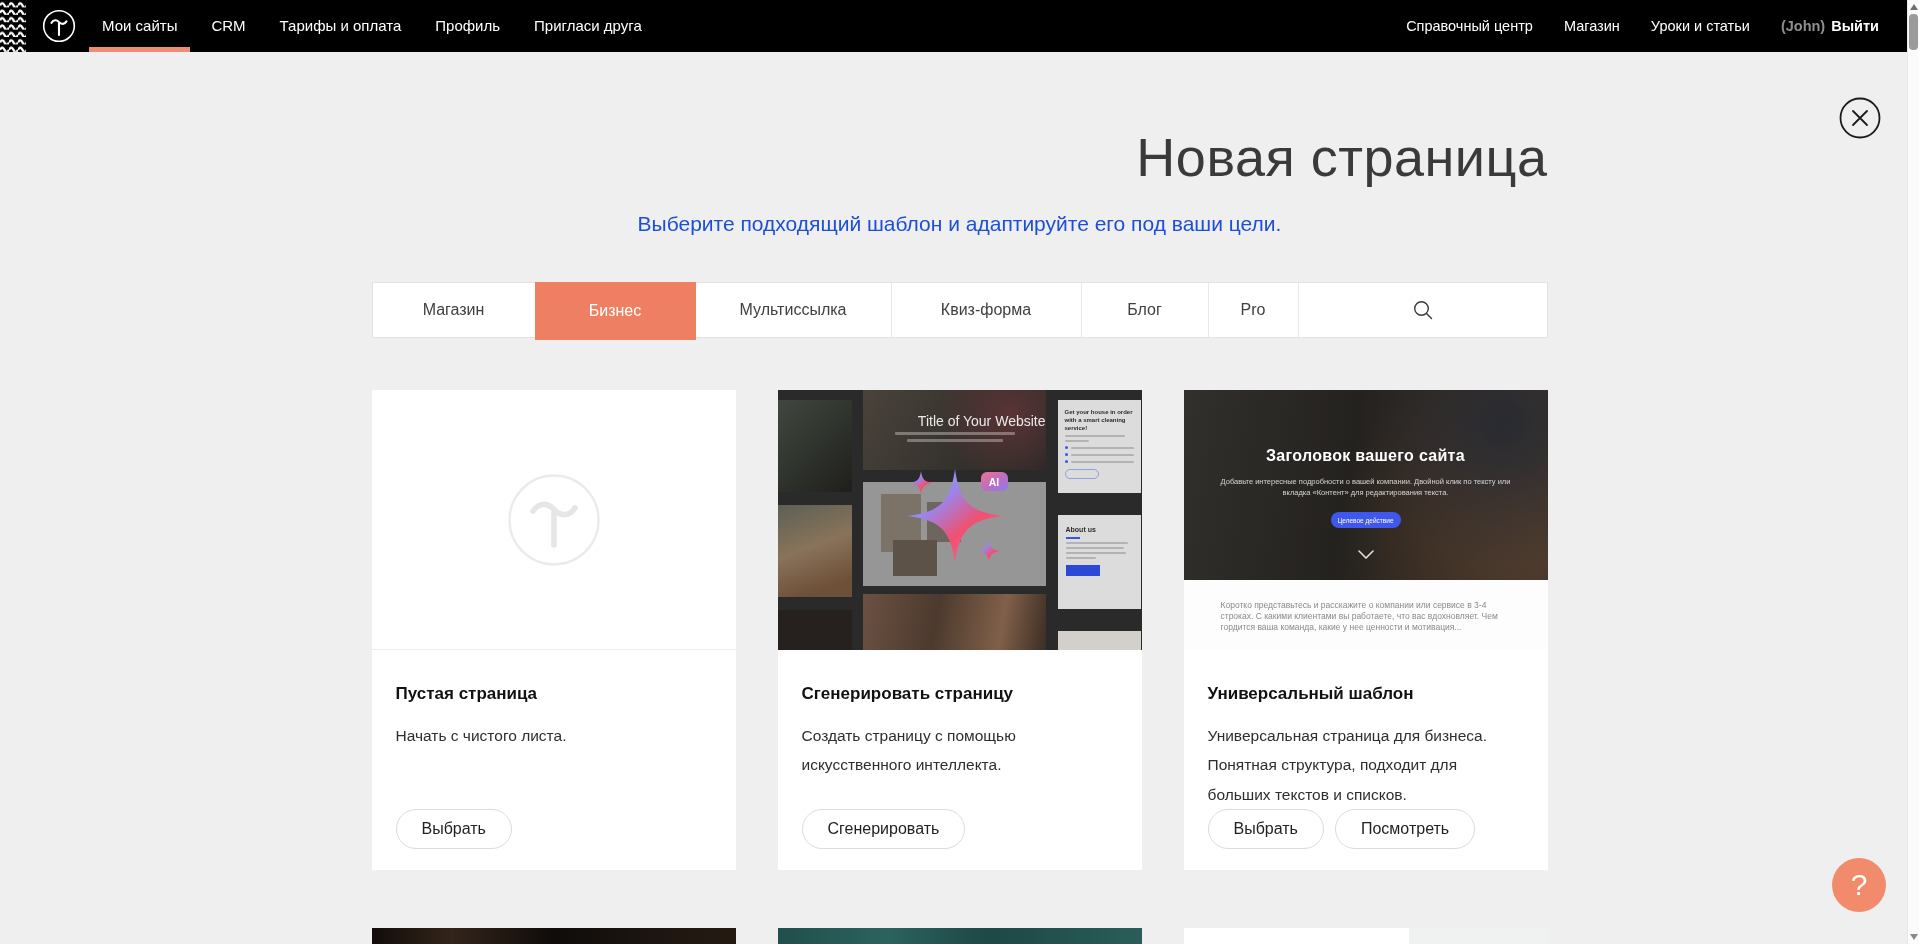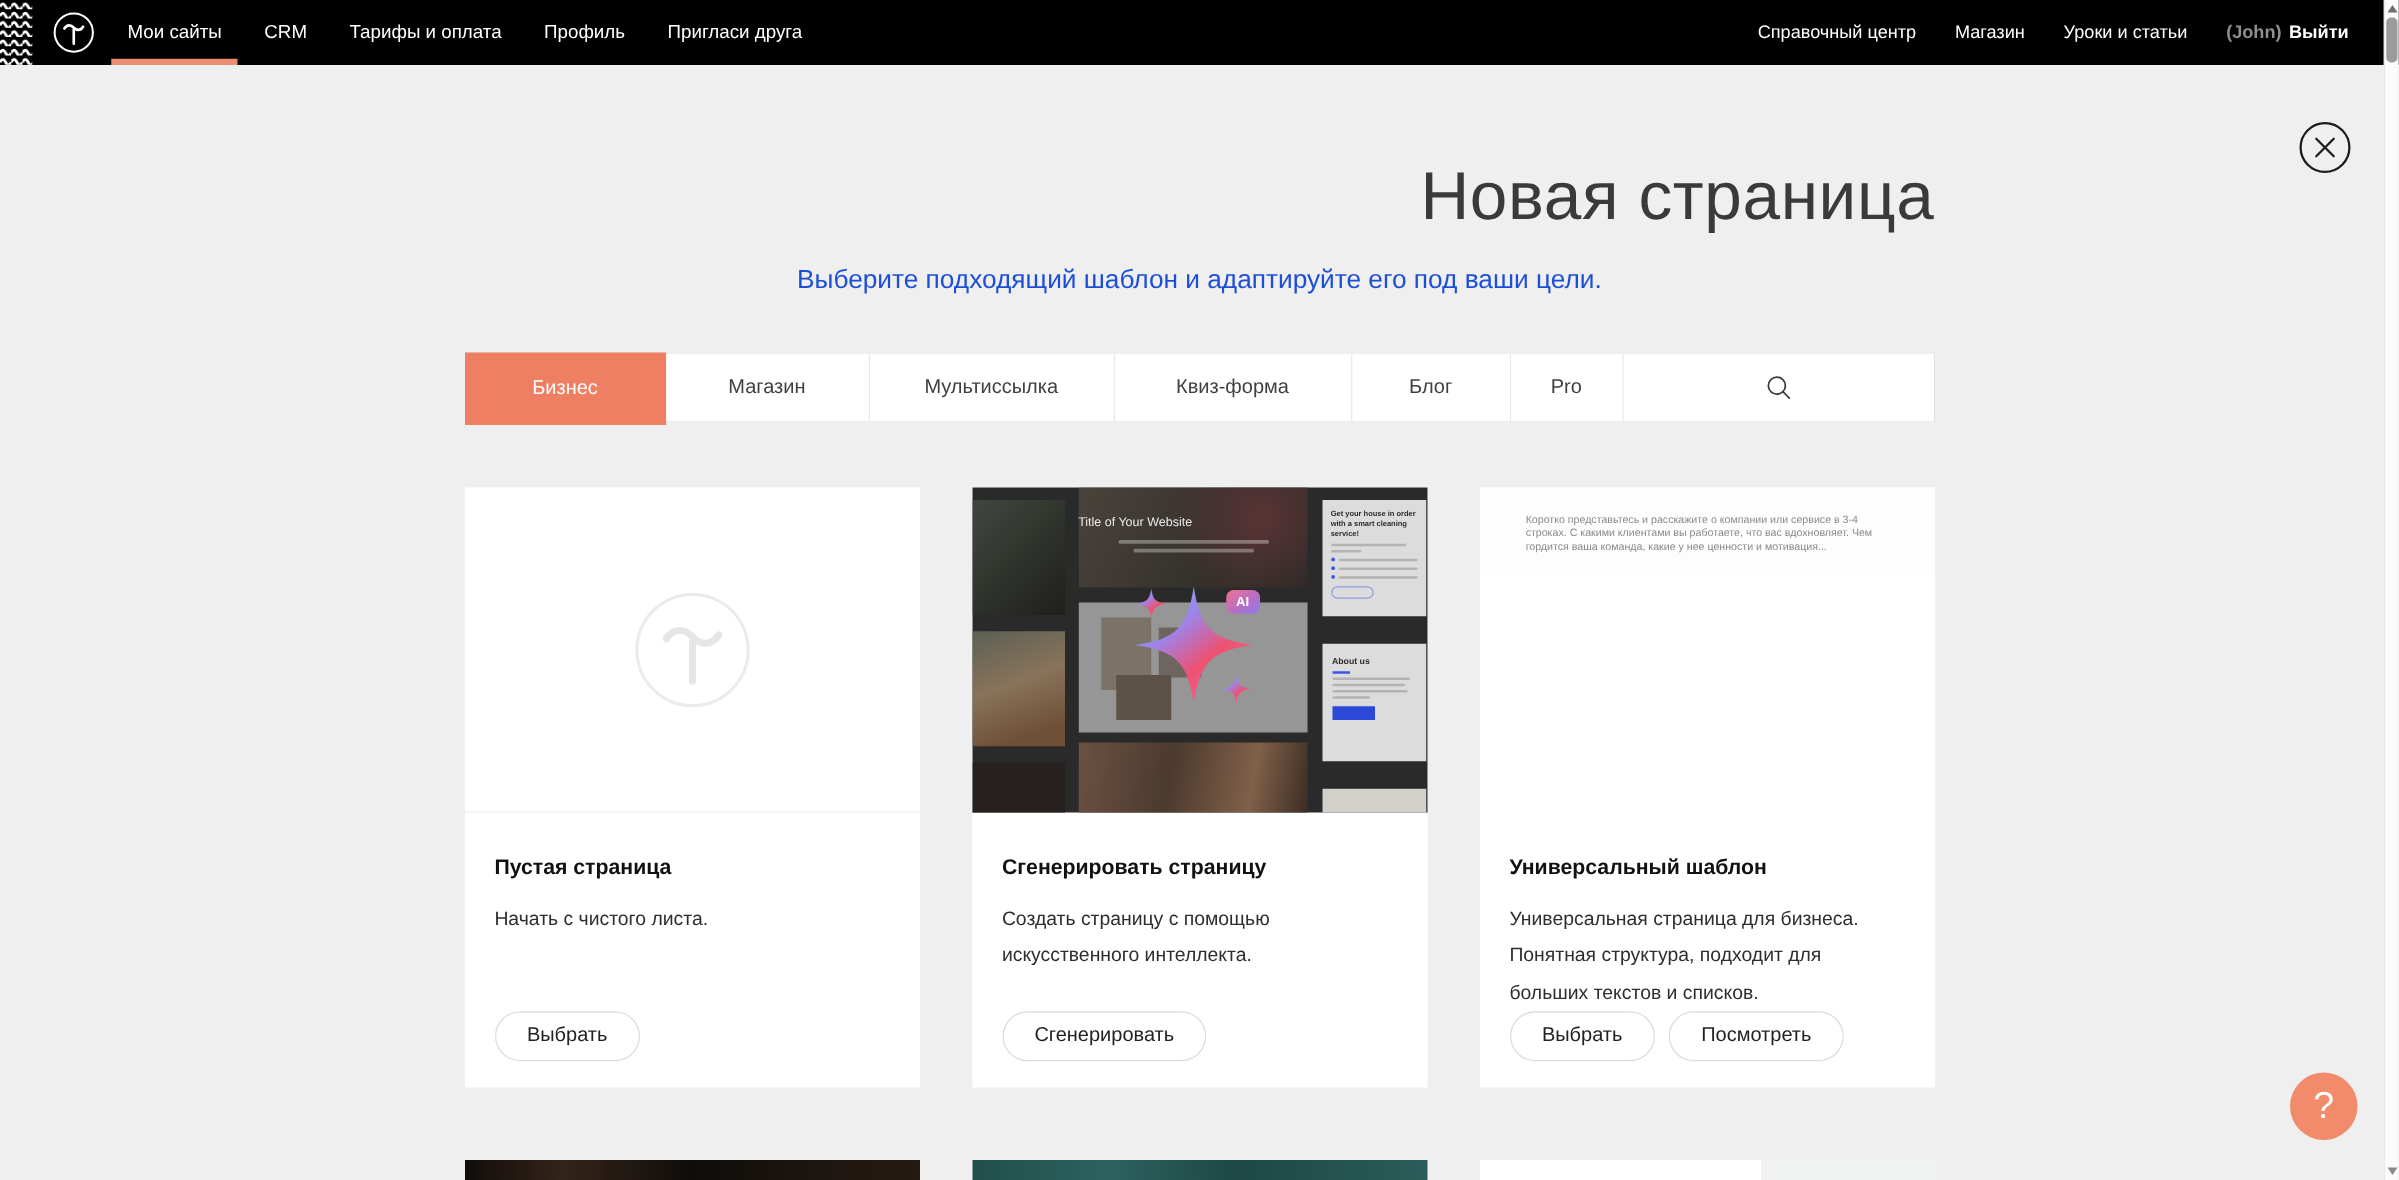--- a/index.html
+++ b/index.html
@@ -173,8 +173,8 @@
     <p class="page-subtitle">Выберите подходящий шаблон и адаптируйте его под ваши цели.</p>
 
     <div class="tabs">
+      <div class="tab t1">Магазин</div>
       <div class="tab t0 active">Бизнес</div>
-      <div class="tab t1">Магазин</div>
       <div class="tab t2">Мультиссылка</div>
       <div class="tab t3">Квиз-форма</div>
       <div class="tab t5">Блог</div>

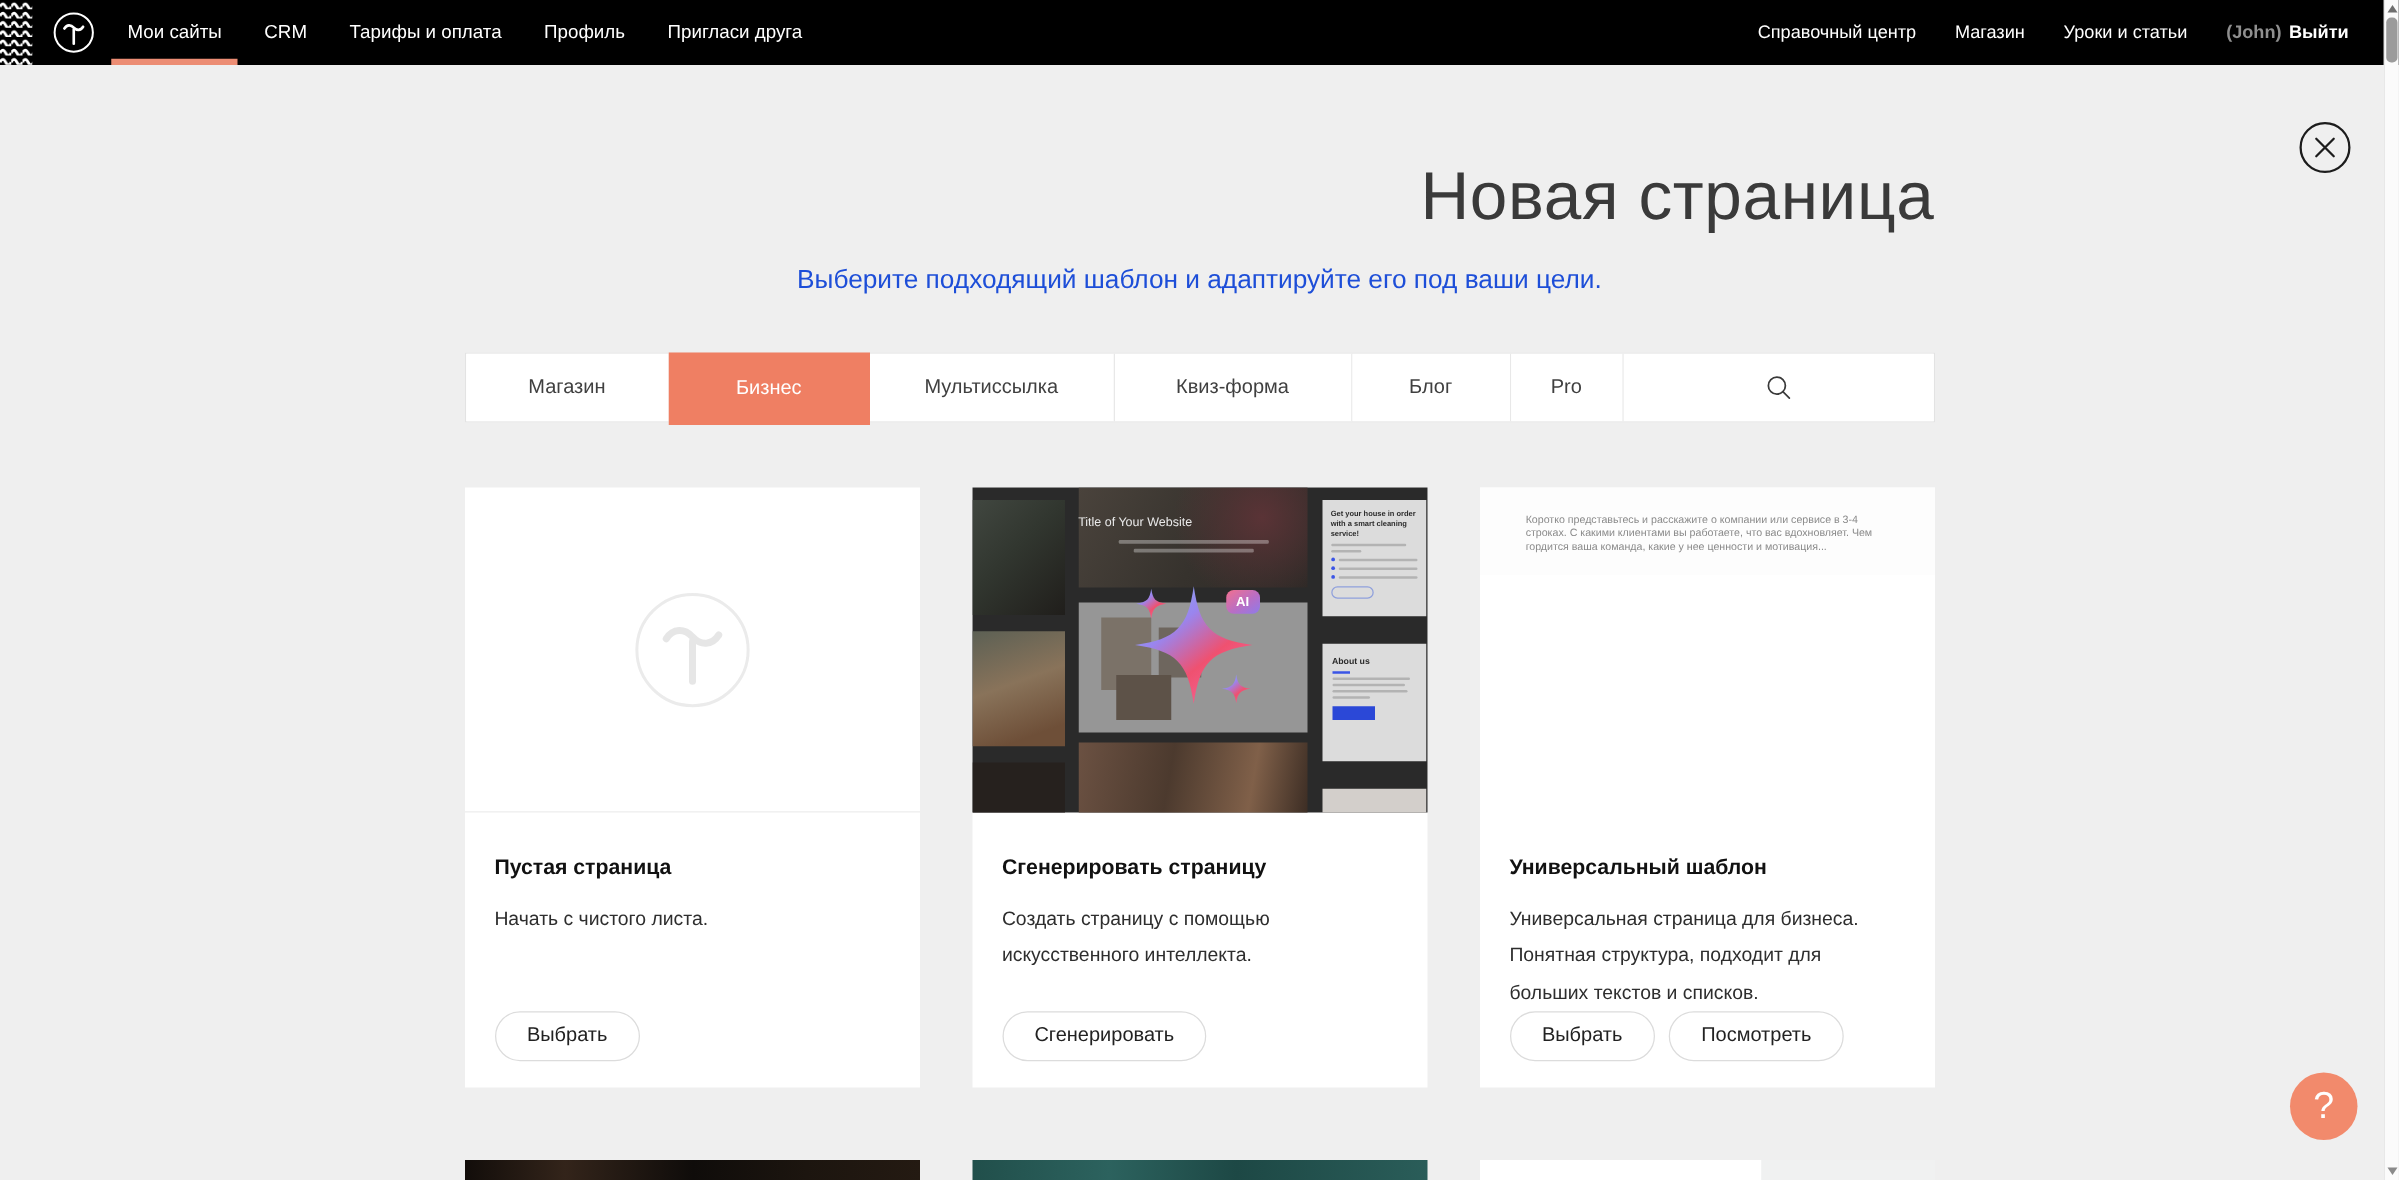--- a/index.html
+++ b/index.html
@@ -57,7 +57,7 @@
   .ph-dark    { left:0; top:220px; width:74px; height:42px; background:#26211e; }
   .ph-hero    { left:85px; top:0; width:183px; height:80px;
                 background:radial-gradient(circle at 80% 30%,#5a3336 0%,transparent 45%),linear-gradient(120deg,#4a433c 0%,#36322d 55%,#2c2926 100%); }
-  .thumb-title { position:absolute; left:0; right:0; top:23px; text-align:left; font-size:10px; color:#e9e9e9; }
+  .thumb-title { position:absolute; left:0; right:0; top:23px; text-align:right; font-size:14px; color:#e9e9e9; }
   .sk { position:absolute; background:rgba(255,255,255,.33); height:2.5px; border-radius:1px; }
   .panel-mid  { left:85px; top:92px; width:183px; height:104px; background:#969696; }
   .pm-a { position:absolute; left:18px; top:12px; width:40px; height:58px; background:#7b7268; }

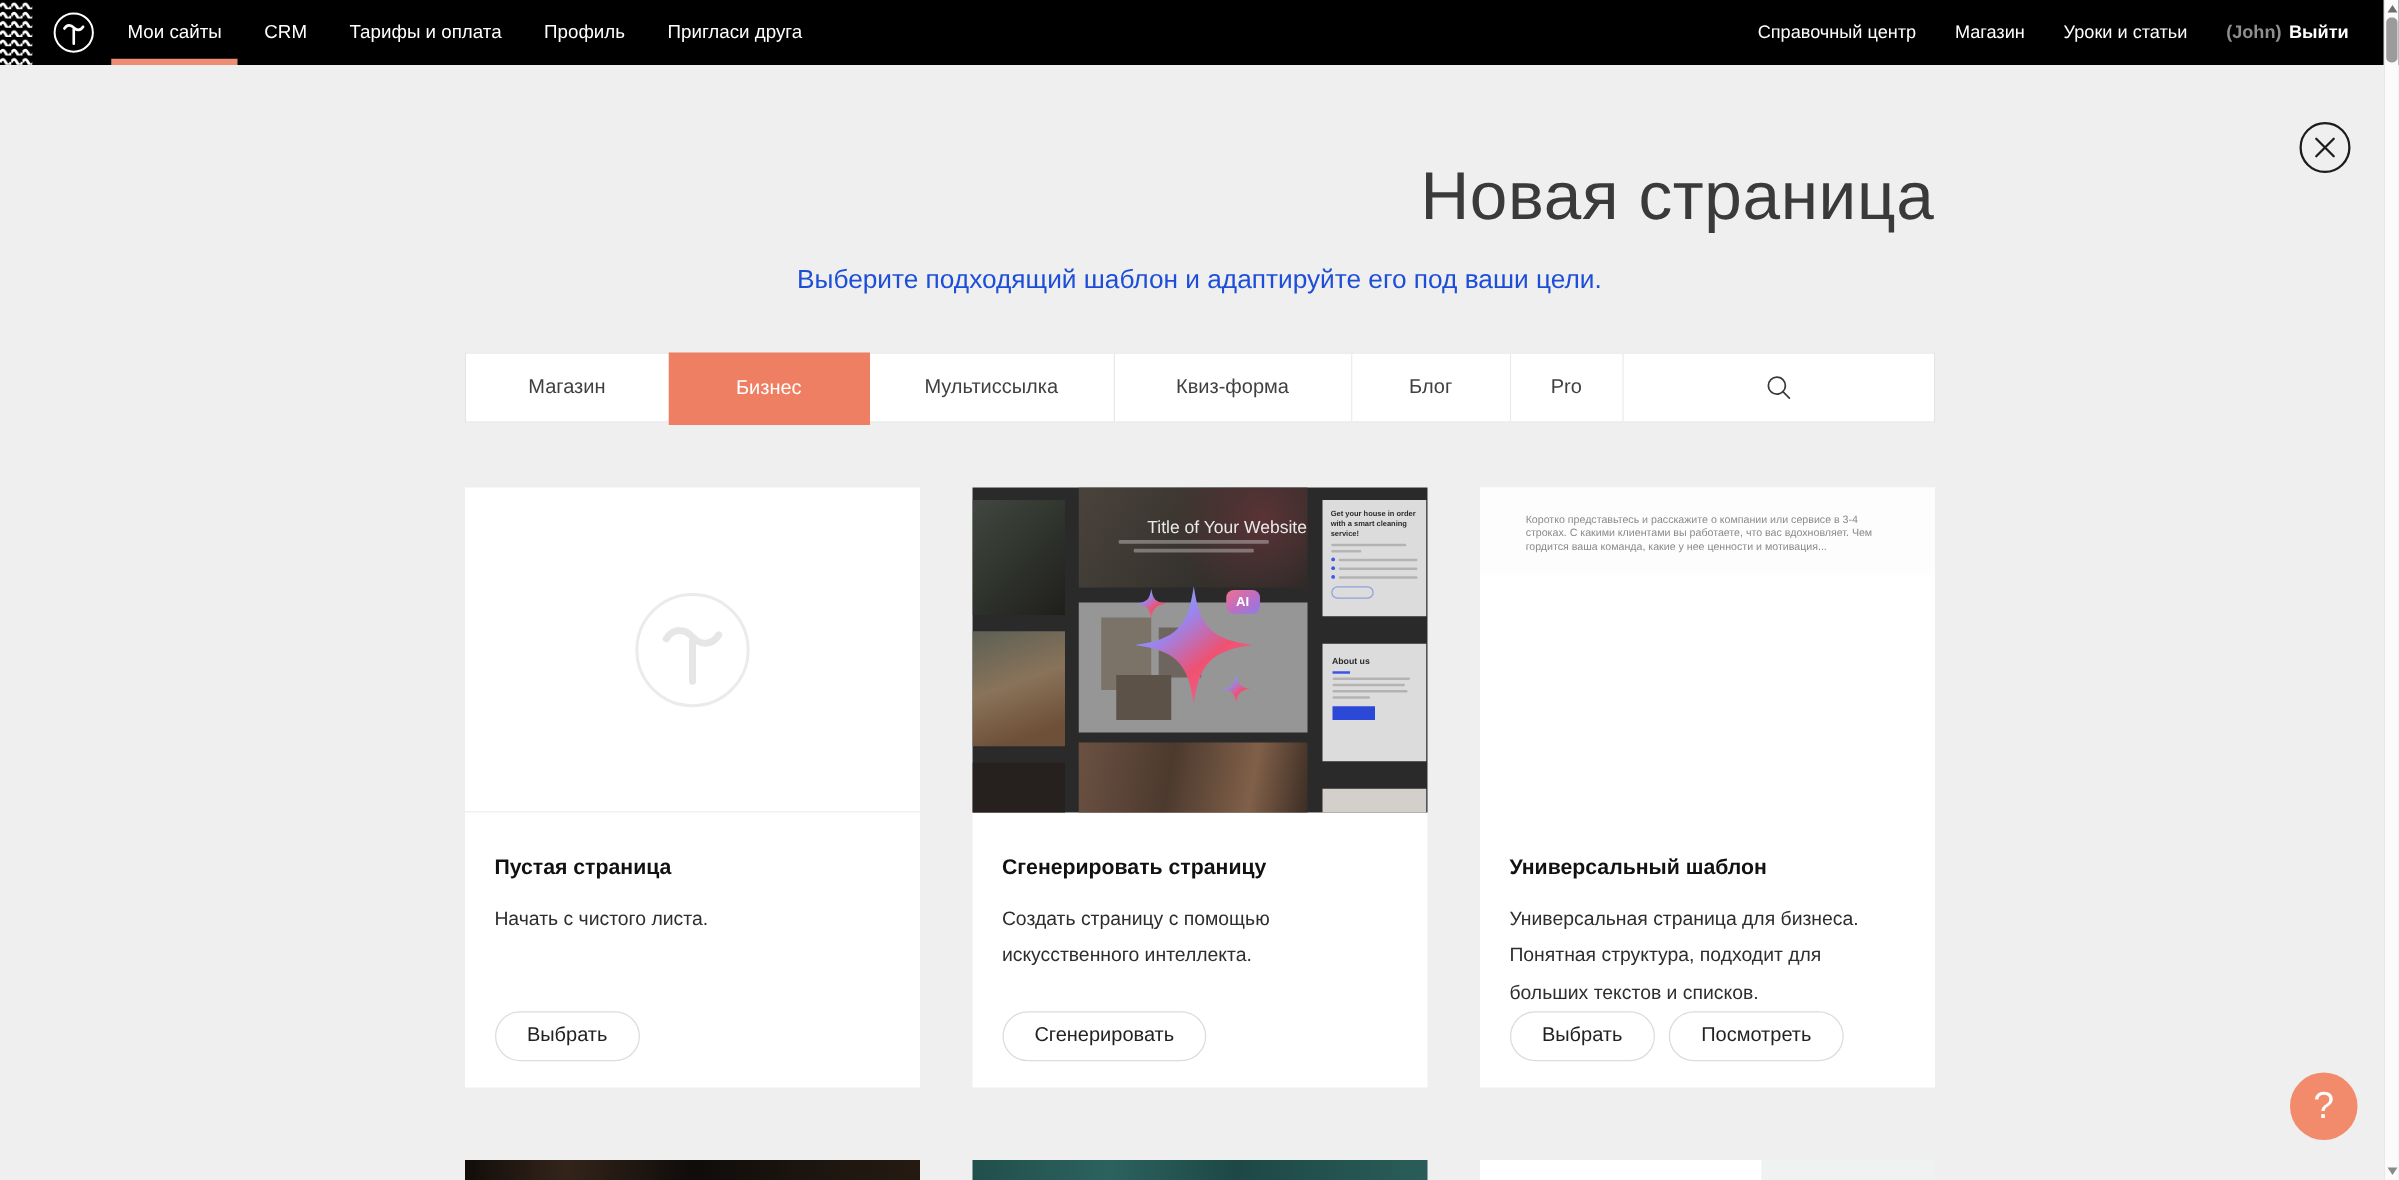--- a/index.html
+++ b/index.html
@@ -282,6 +282,14 @@
 
       <div class="card">
         <div class="preview">
+          <div class="tpl-hero">
+            <div class="tpl-heading">Заголовок вашего сайта</div>
+            <div class="tpl-sub">Добавьте интересные подробности о вашей компании. Двойной клик по тексту или вкладка «Контент» для редактирования текста.</div>
+            <div class="tpl-cta">Целевое действие</div>
+            <svg class="tpl-chevron" width="16" height="9" viewBox="0 0 16 9">
+              <path d="M1 1 L8 8 L15 1" fill="none" stroke="rgba(255,255,255,.85)" stroke-width="1.6" stroke-linecap="round"></path>
+            </svg>
+          </div>
           <div class="tpl-below">
             <p class="tpl-body-text">Коротко представьтесь и расскажите о компании или сервисе в 3-4 строках. С какими клиентами вы работаете, что вас вдохновляет. Чем гордится ваша команда, какие у нее ценности и мотивация...</p>
           </div>

